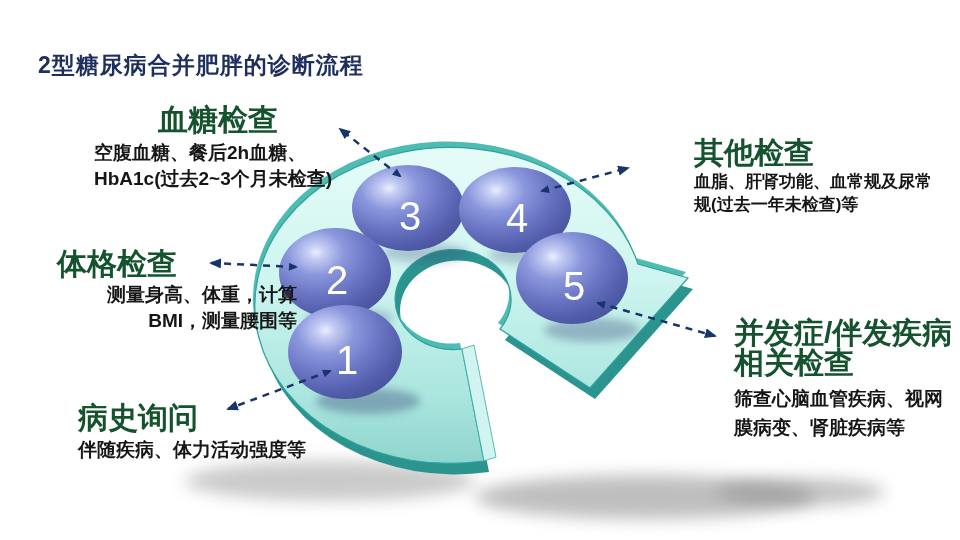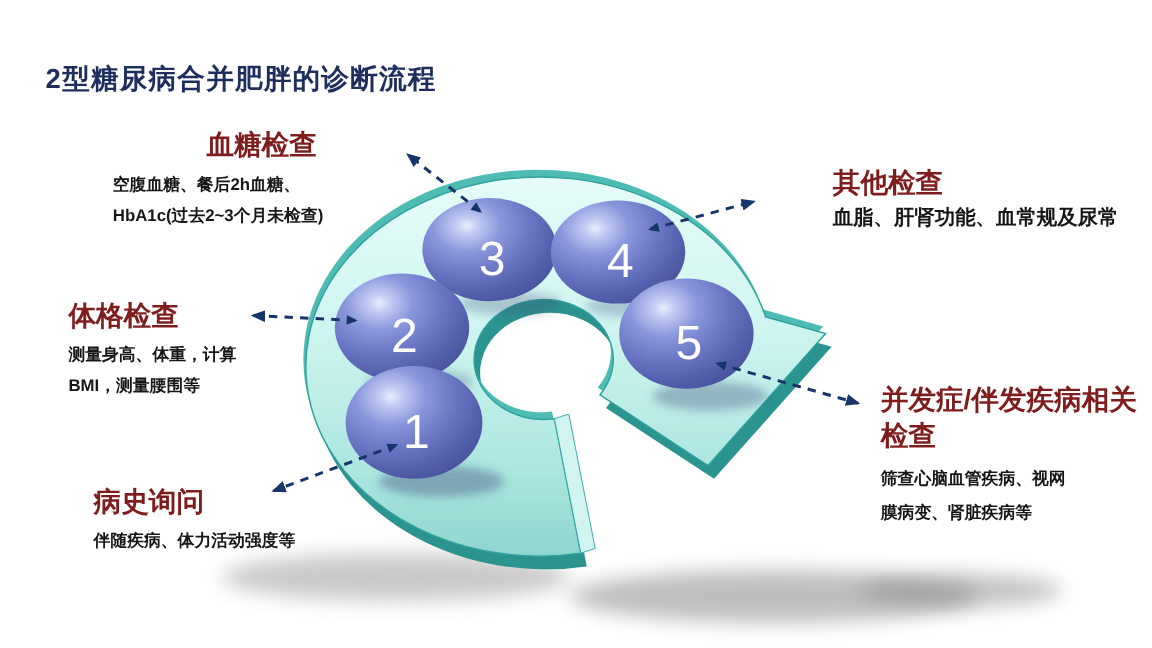--- a/index.html
+++ b/index.html
@@ -9,7 +9,7 @@
   .page-title{position:absolute;left:38px;top:50px;z-index:2;
               font-size:23px;font-weight:bold;color:#1E2F5E;letter-spacing:1px;white-space:nowrap;}
   .label-block{position:absolute;z-index:2;}
-  .lb-heading{font-size:23px;font-weight:bold;color:#7f1d1d;line-height:26px;}
+  .lb-heading{font-size:30px;font-weight:bold;color:#14532d;line-height:26px;}
   .lb-body{font-size:14px;font-weight:bold;color:#161616;}
   .lb-body div{white-space:nowrap;}
 

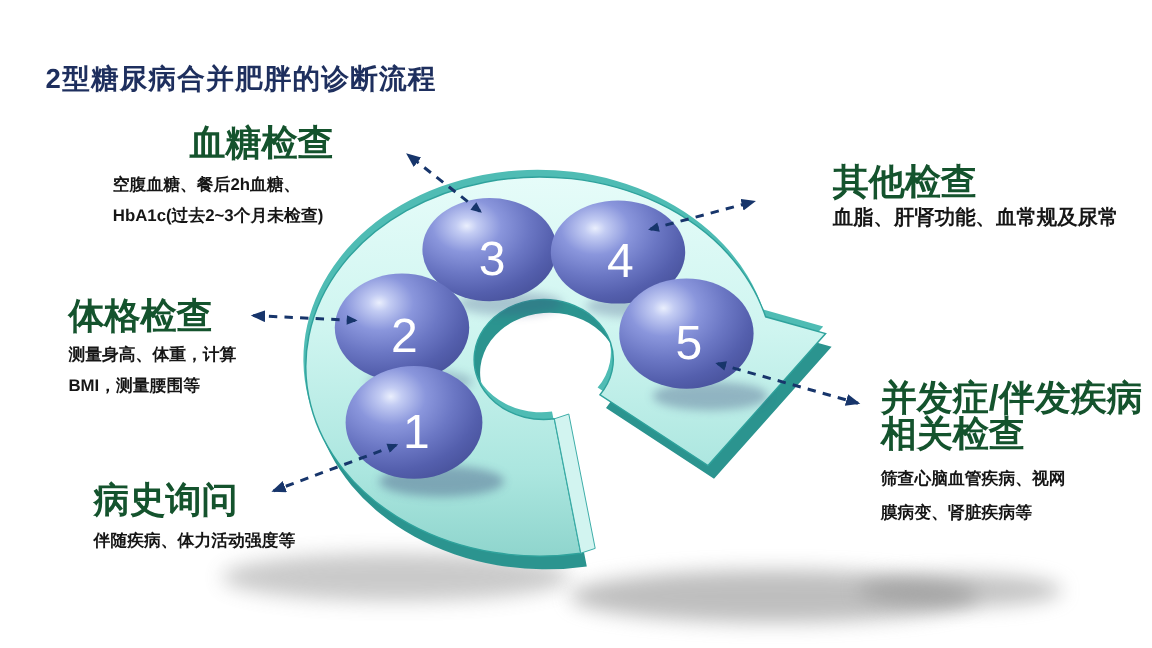--- a/index.html
+++ b/index.html
@@ -10,7 +10,7 @@
               font-size:23px;font-weight:bold;color:#1E2F5E;letter-spacing:1px;white-space:nowrap;}
   .label-block{position:absolute;z-index:2;}
   .lb-heading{font-size:30px;font-weight:bold;color:#14532d;line-height:26px;}
-  .lb-body{font-size:14px;font-weight:bold;color:#161616;}
+  .lb-body{font-size:19px;font-weight:bold;color:#161616;}
   .lb-body div{white-space:nowrap;}
 
   .blk-glucose{left:94px;top:107px;width:248px;}

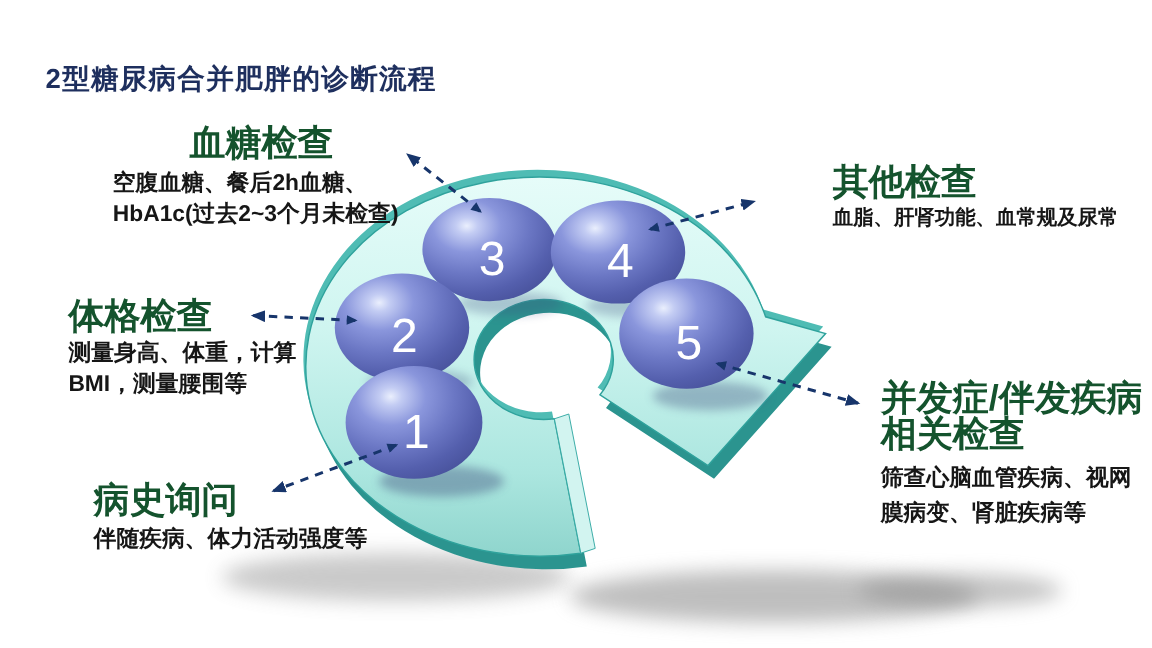--- a/index.html
+++ b/index.html
@@ -151,6 +151,7 @@
     <div class="lb-heading">其他检查</div>
     <div class="lb-body">
       <div>血脂、肝肾功能、血常规及尿常</div>
+      <div>规(过去一年未检查)等</div>
     </div>
   </div>
 

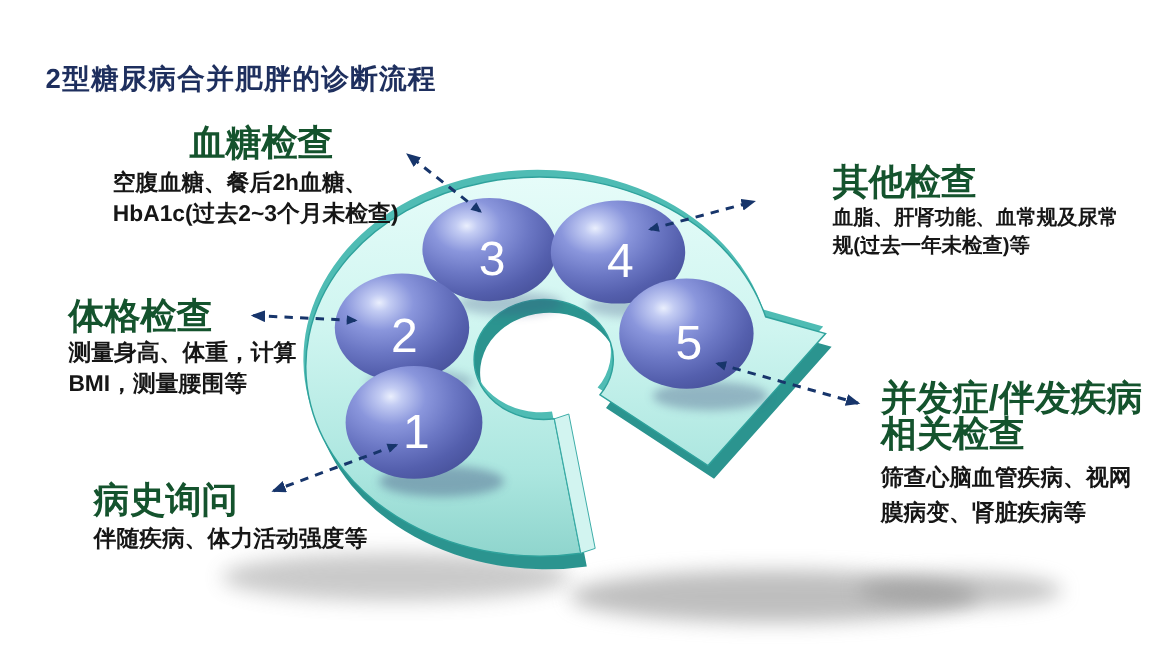--- a/index.html
+++ b/index.html
@@ -19,7 +19,7 @@
 
   .blk-physical{left:57px;top:250px;width:240px;}
   .blk-physical .lb-heading{line-height:27px;}
-  .blk-physical .lb-body{margin-top:5px;line-height:26px;}
+  .blk-physical .lb-body{margin-top:5px;line-height:26px;text-align:right;}
 
   .blk-history{left:78px;top:405px;width:280px;}
   .blk-history .lb-body{margin-top:5px;line-height:28px;}

